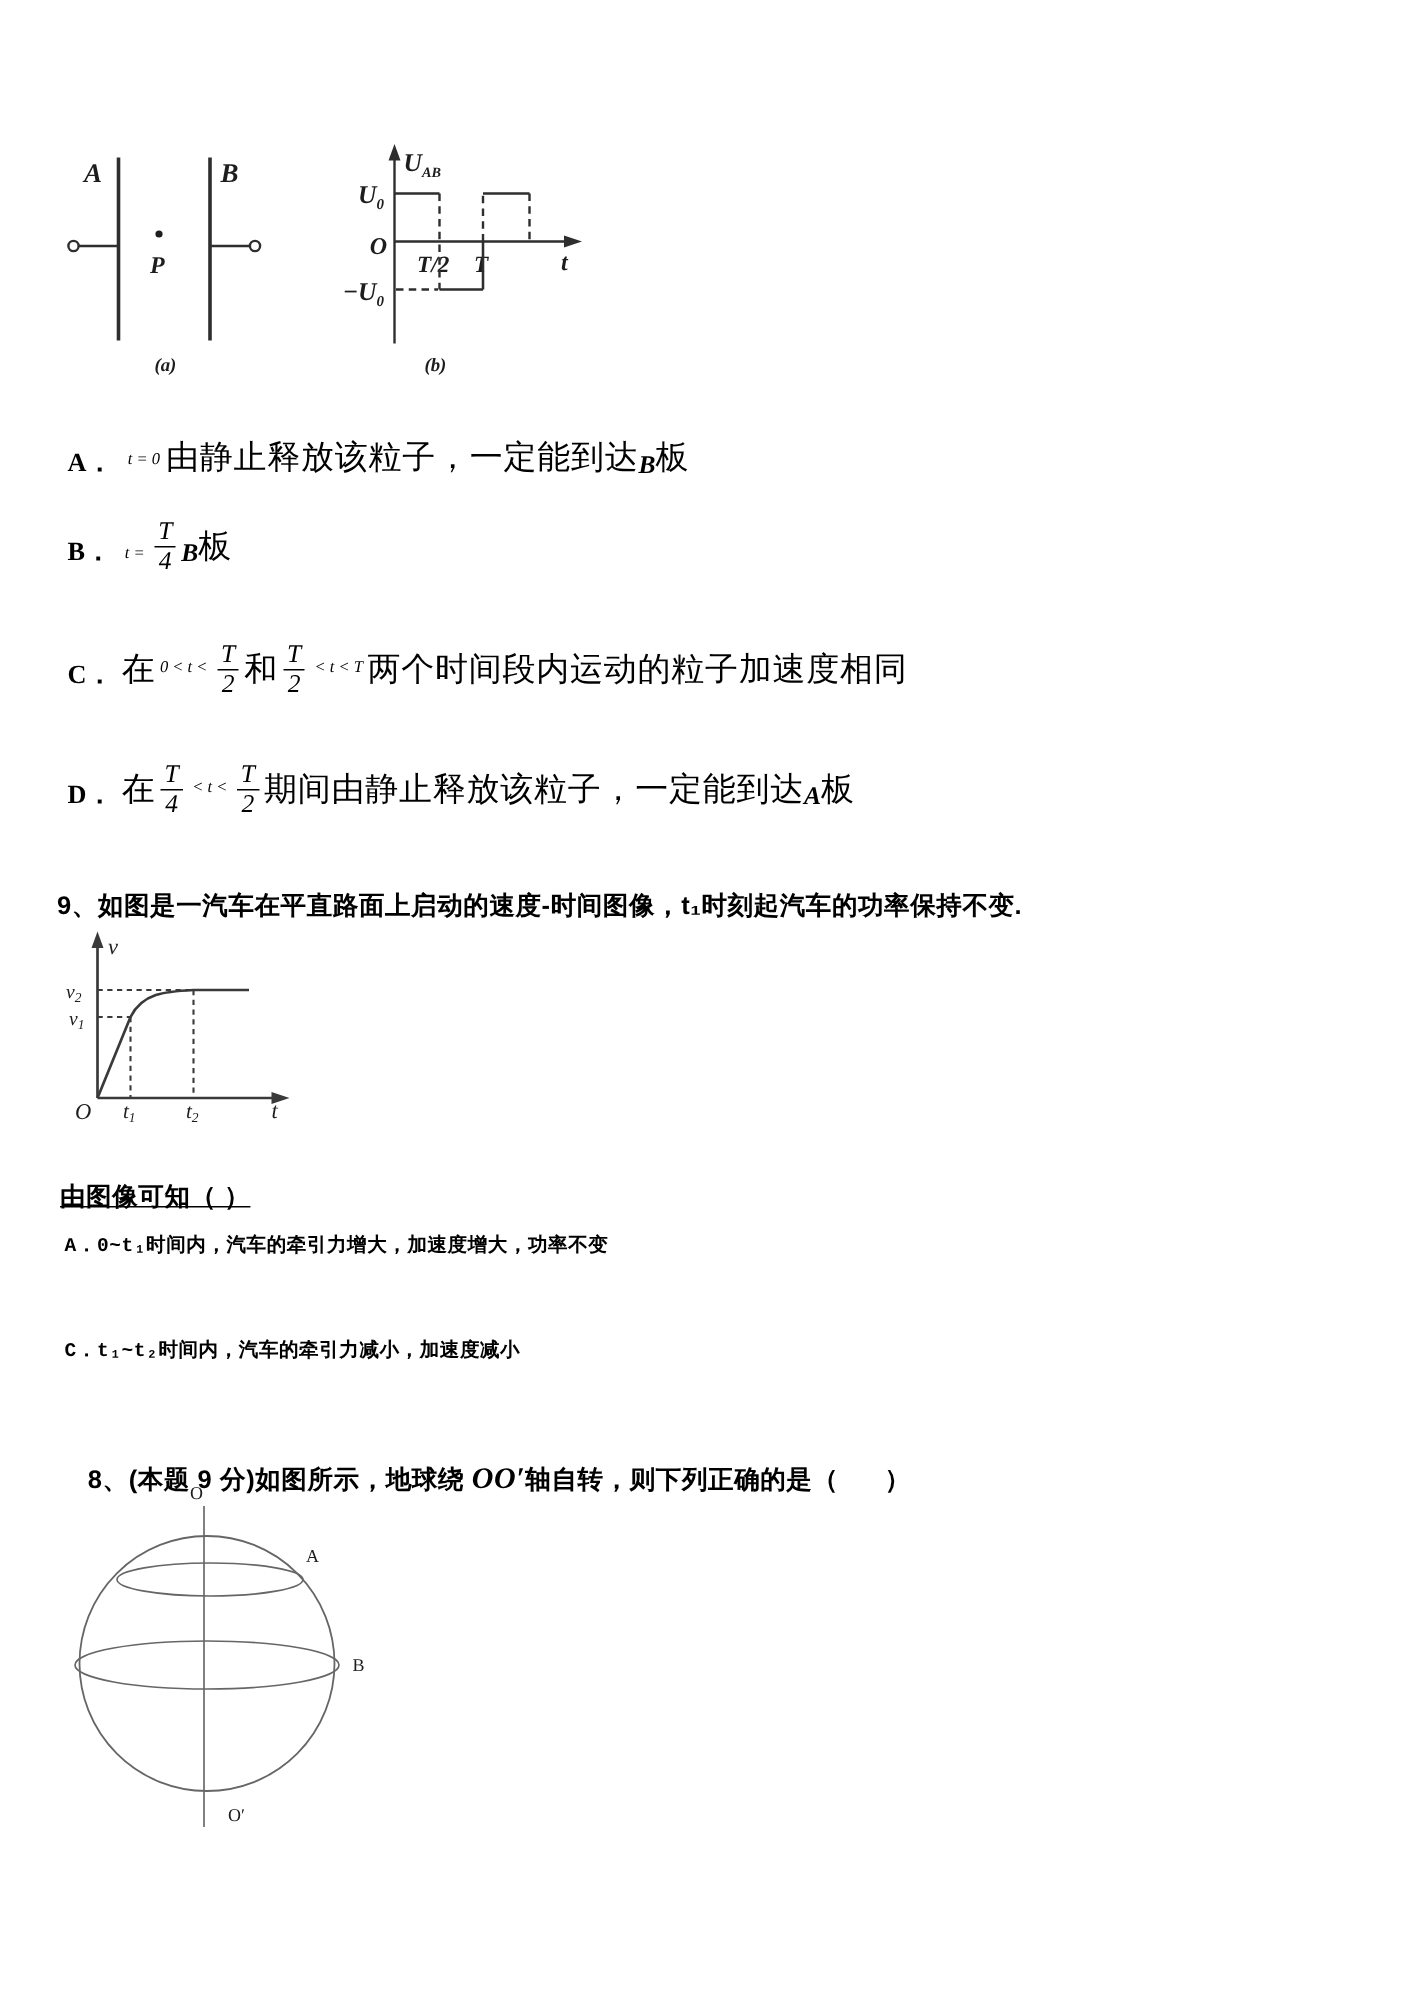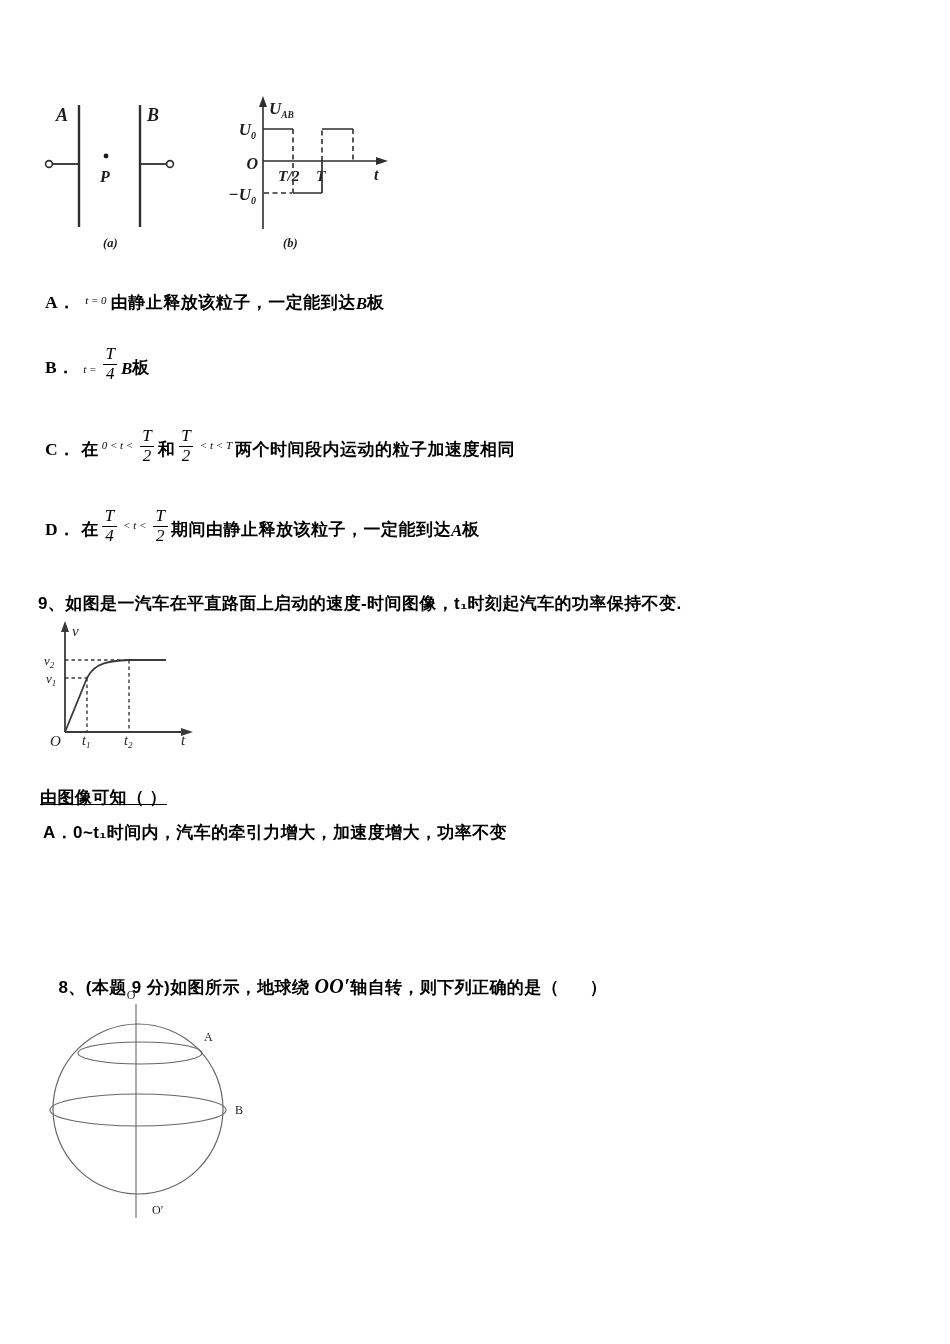--- a/index.html
+++ b/index.html
@@ -10,7 +10,7 @@
   .sv-bi{font-family:"Liberation Serif",serif;font-style:italic;font-weight:700;}
   .sv-plain{font-family:"Liberation Serif",serif;}
   .abs{position:absolute;}
-  .cn{font-family:"Liberation Sans",sans-serif;font-weight:700;font-size:17px;letter-spacing:0.5px;}
+  .cn{font-family:"Liberation Sans",sans-serif;font-weight:400;font-size:22px;letter-spacing:0.5px;}
   .lbl{font-family:"Liberation Serif",serif;font-weight:700;font-size:17.5px;margin-right:6px;}
   .fml{font-family:"Liberation Serif",serif;font-style:italic;font-size:11px;white-space:pre;}
   .bi{font-family:"Liberation Serif",serif;font-style:italic;font-weight:700;font-size:17px;}

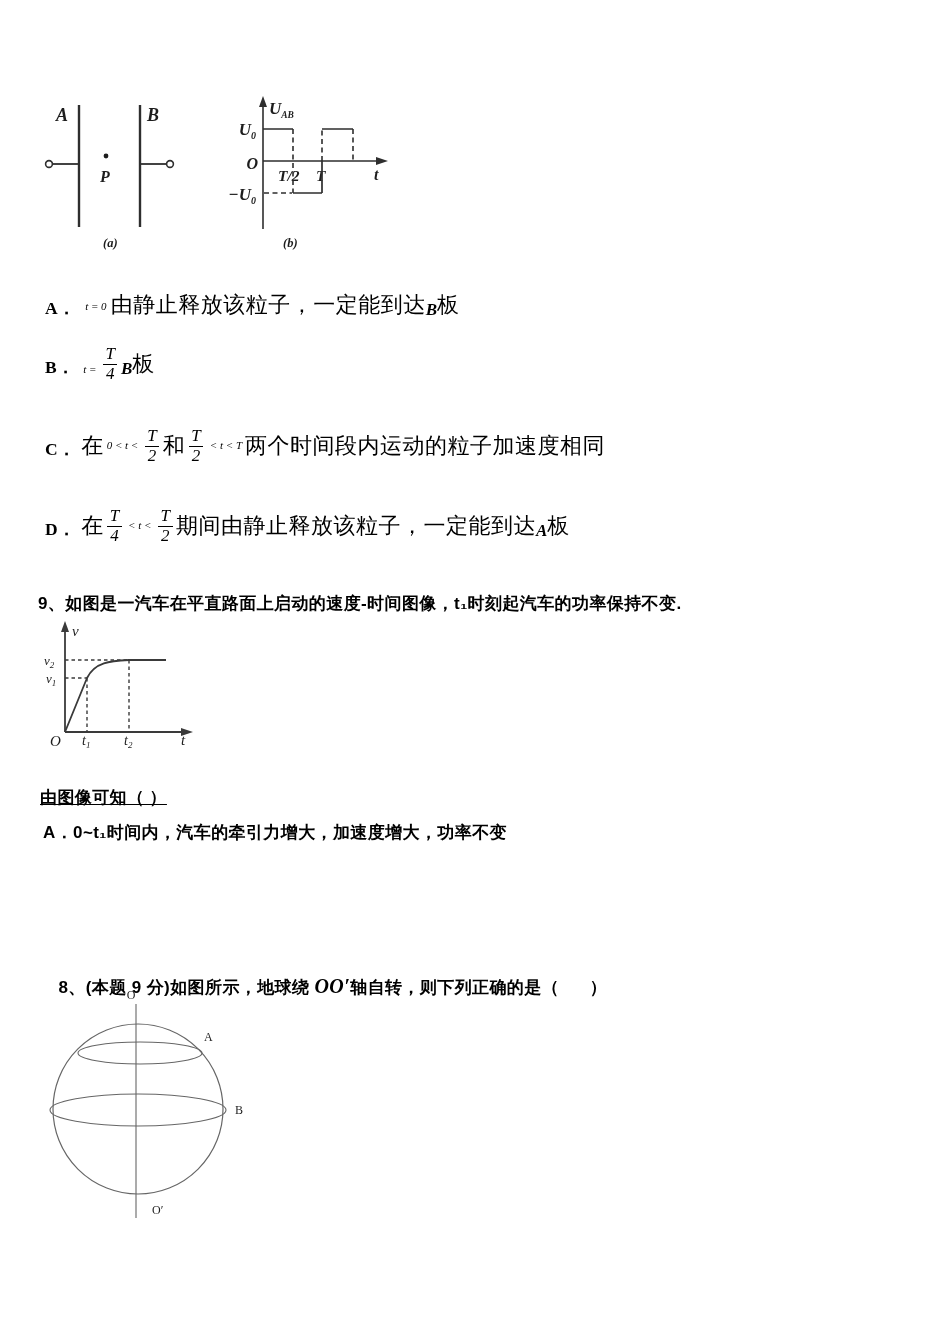--- a/index.html
+++ b/index.html
@@ -24,8 +24,8 @@
   .frac .num{padding:0 3px;}
   .stem{position:absolute;font-weight:700;font-size:17px;letter-spacing:0.4px;
         font-family:"Liberation Sans",sans-serif;white-space:pre;}
-  .q9opt{position:absolute;font-weight:700;font-size:17px;letter-spacing:0.4px;white-space:pre;
-         font-family:Liberation Sans, sans-serif;}
+  .q9opt{position:absolute;font-weight:700;font-size:13px;letter-spacing:0.4px;white-space:pre;
+         font-family:Liberation Mono, monospace;}
 </style>
 </head>
 <body>

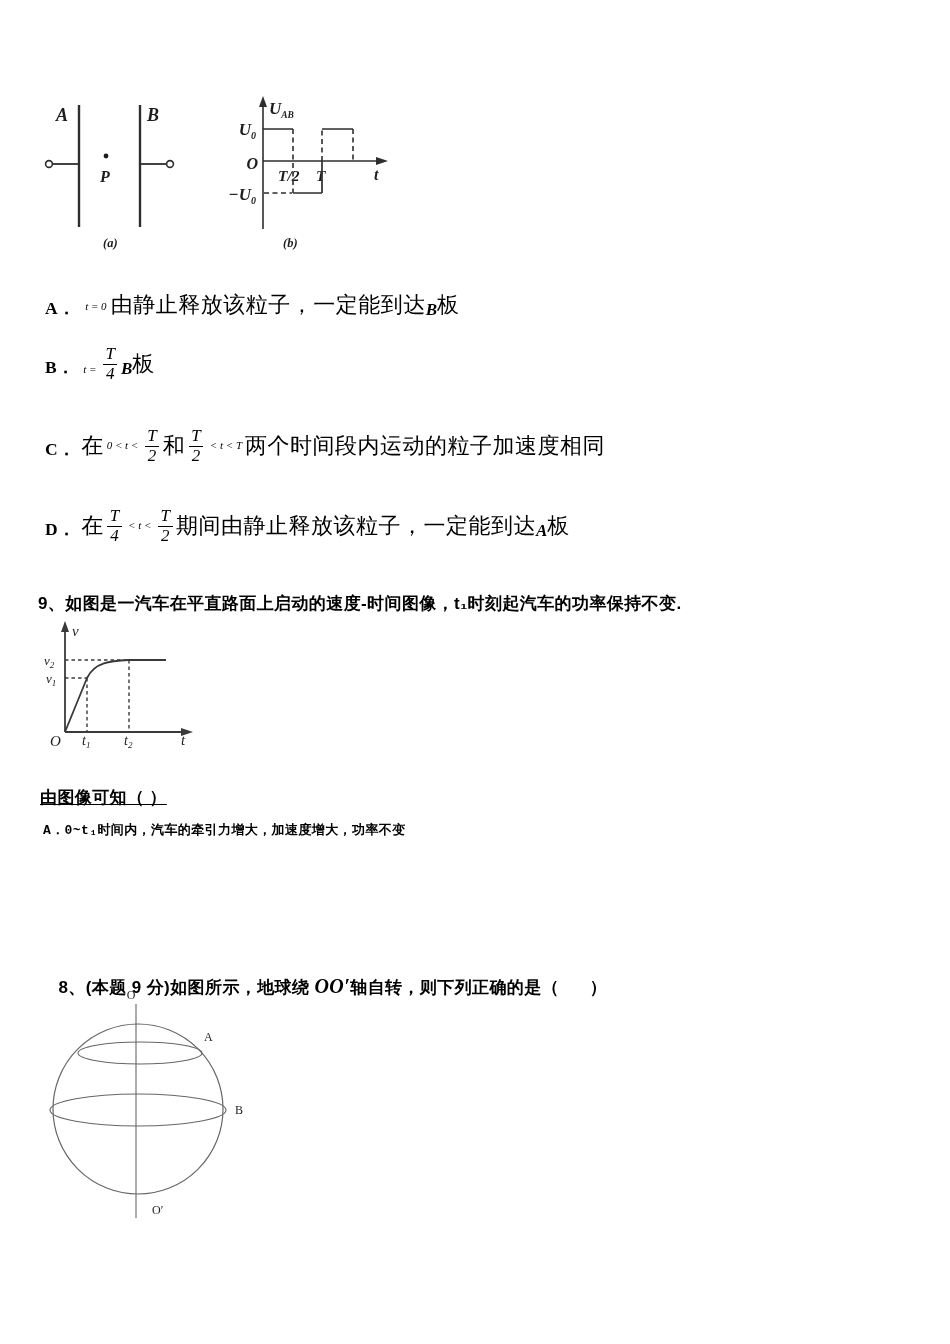--- a/index.html
+++ b/index.html
@@ -136,6 +136,7 @@
 
   <div class="stem" style="left:40px;top:786px;text-decoration:underline;">由图像可知（ ）</div>
   <div class="q9opt" style="left:43px;top:821px;">A．0~t₁时间内，汽车的牵引力增大，加速度增大，功率不变</div>
+  <div class="q9opt" style="left:43px;top:891px;">C．t₁~t₂时间内，汽车的牵引力减小，加速度减小</div>
 
   <div class="stem" style="left:38px;top:955px;">
     <span>8、(本题 9 分)如图所示，地球绕 </span><span class="bi" style="font-size:20px;">OO′</span><span>轴自转，则下列正确的是（      ）</span>

